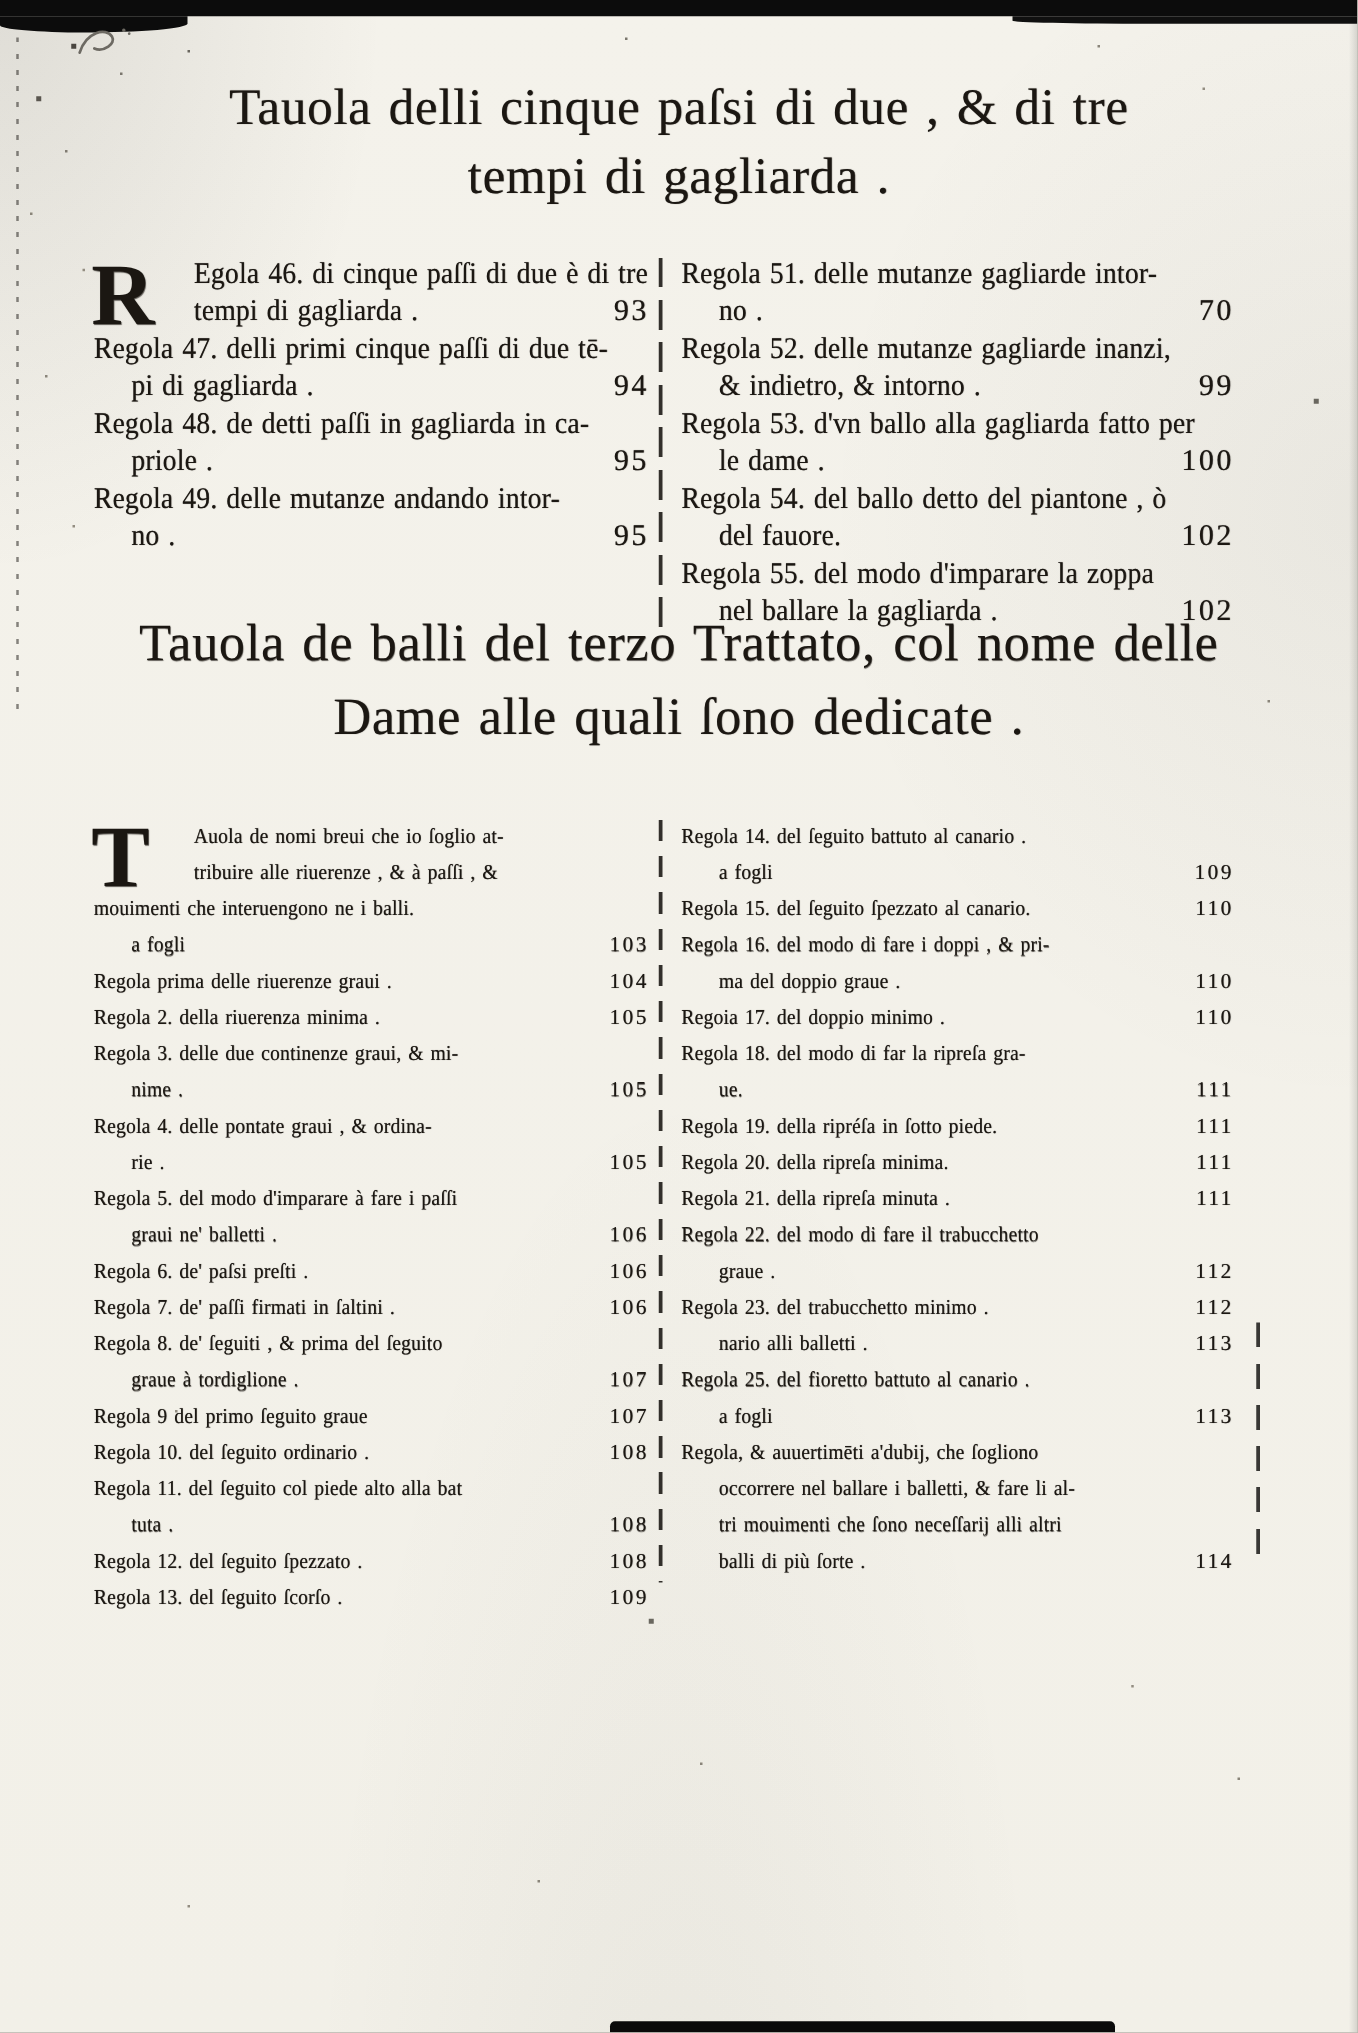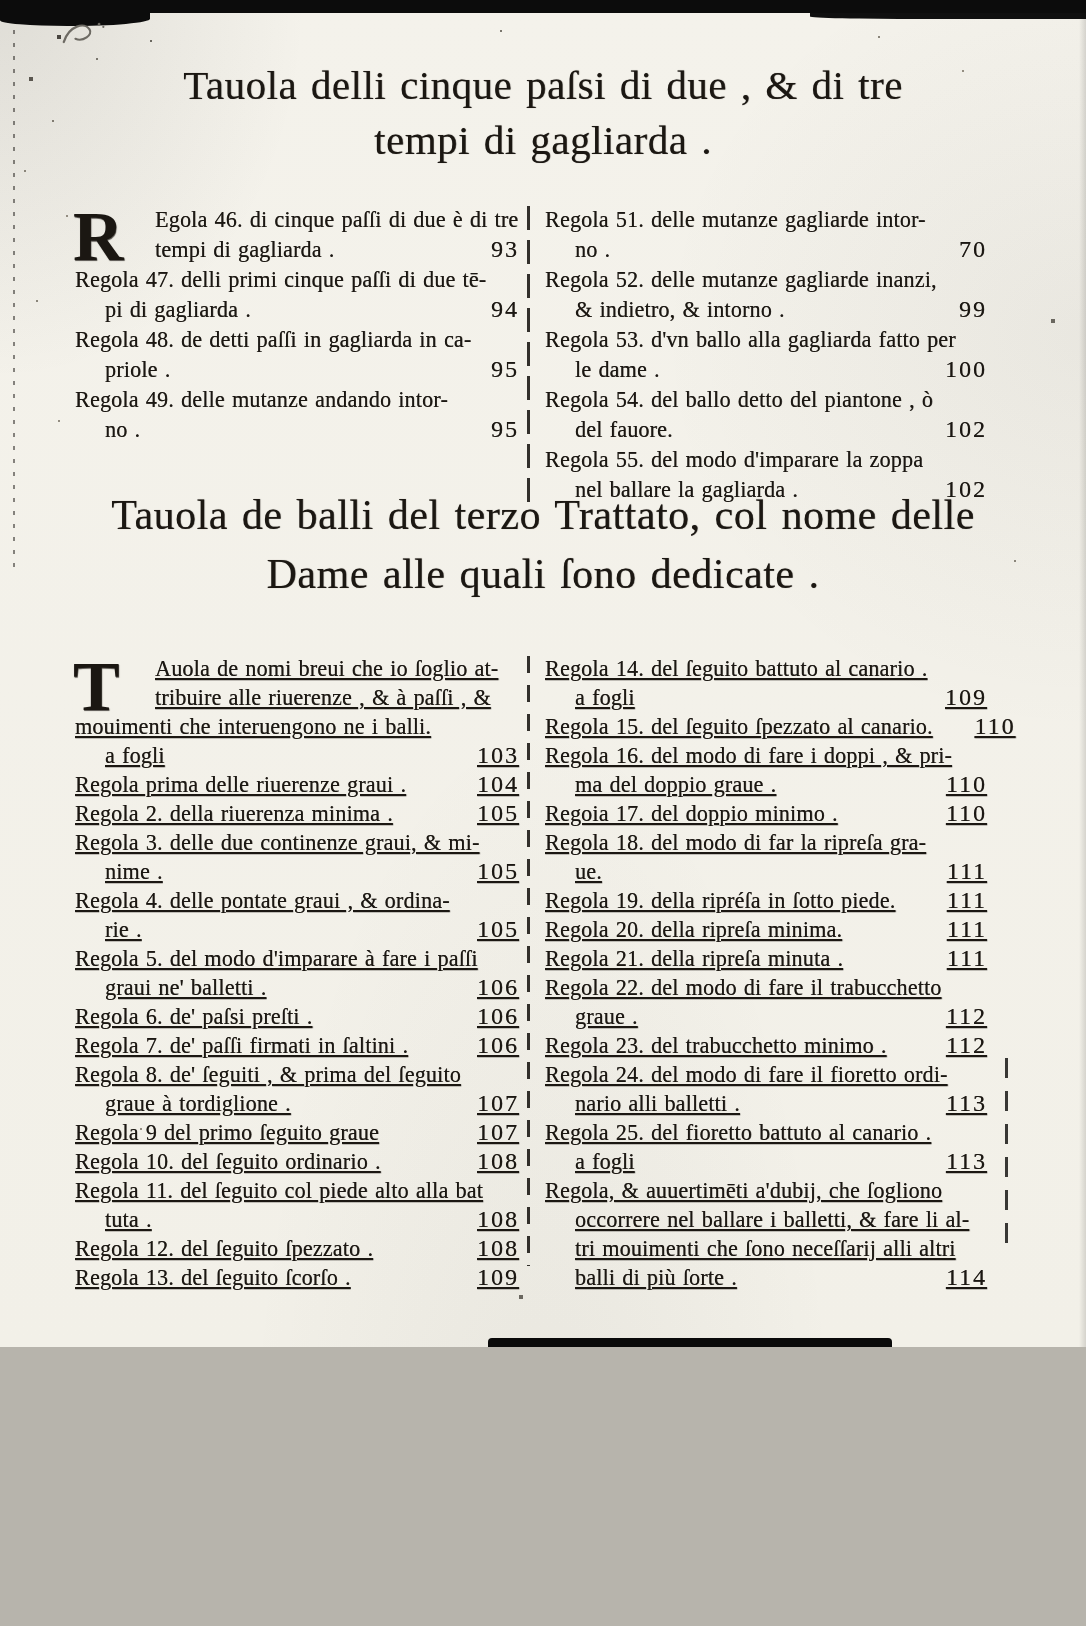--- a/index.html
+++ b/index.html
@@ -5,7 +5,7 @@
   html,body{margin:0;padding:0;background:#b7b4ac;}
   .page{
     position:relative;
-    width:1086px;height:1347px;
+    width:1086px;height:1626px;
     margin:0 auto;
     overflow:hidden;
     background:

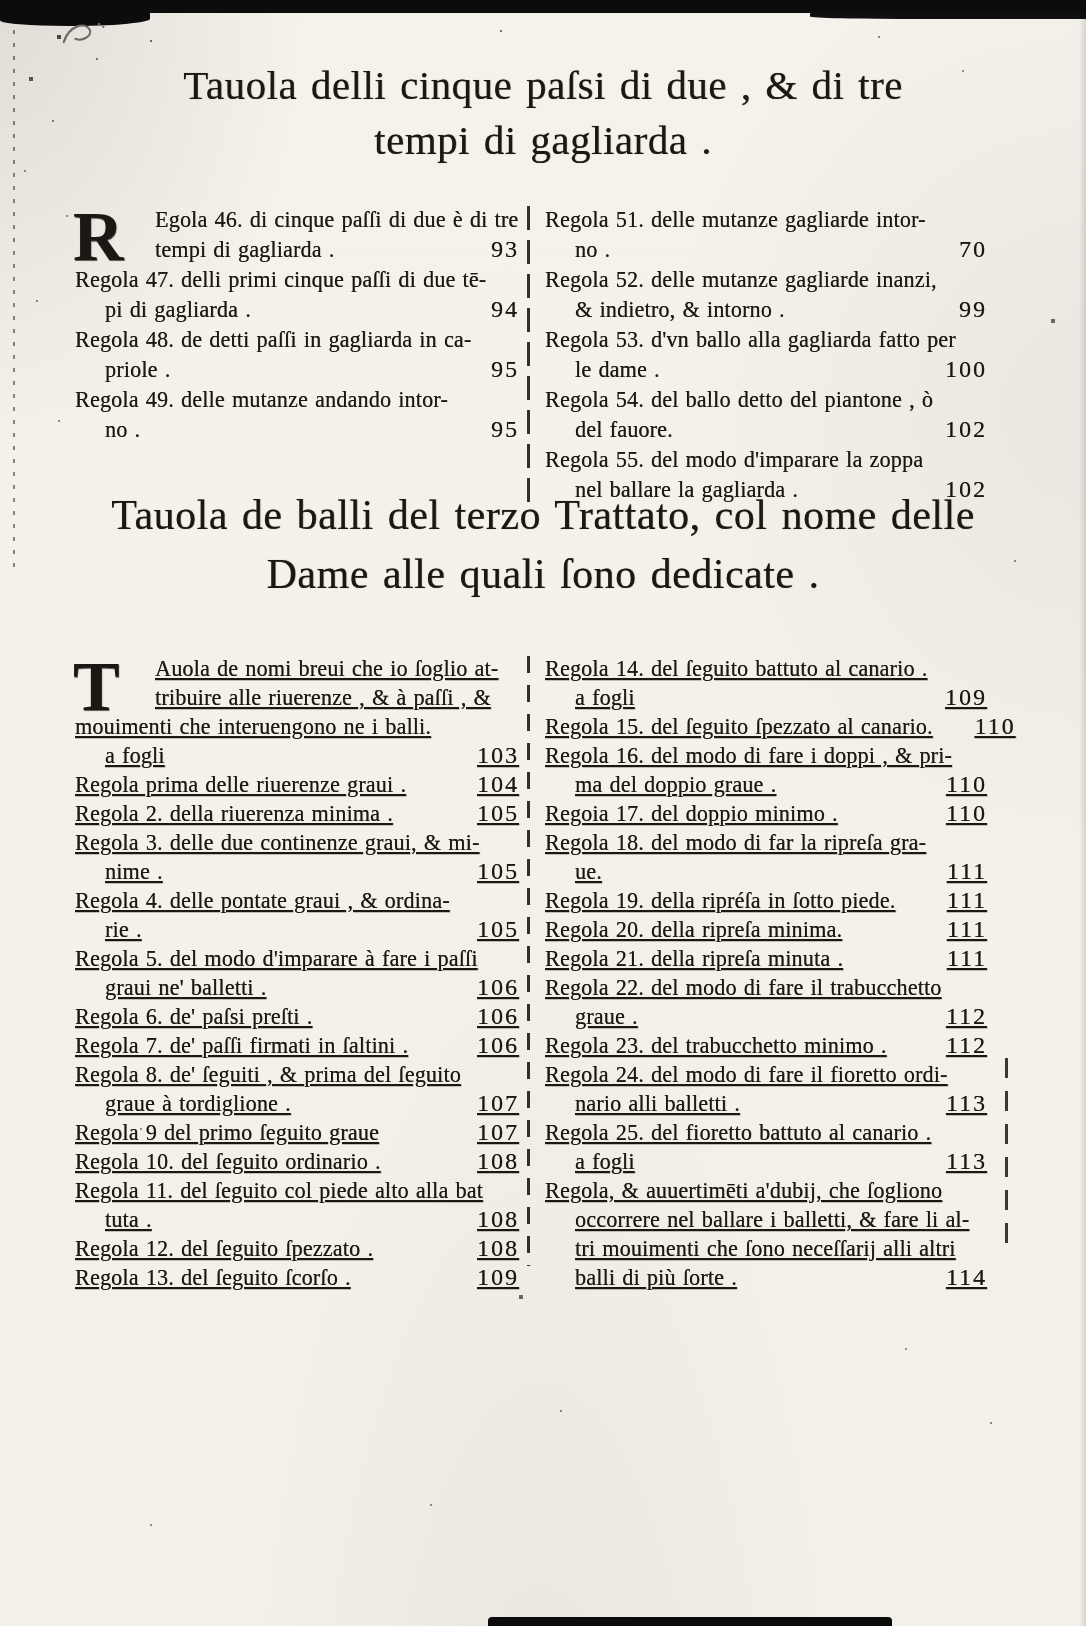--- a/index.html
+++ b/index.html
@@ -67,7 +67,7 @@
   .entry{position:relative;}
   .line{display:flex;justify-content:space-between;align-items:baseline;white-space:nowrap;}
   .s1 .line{font-size:24px;line-height:30px;height:30px;}
-  .s2 .line{font-size:24px;line-height:29px;height:29px;text-decoration:underline;}
+  .s2 .line{font-size:17px;line-height:29px;height:29px;}
   .t{display:inline-block;transform:scaleX(.92);transform-origin:0 60%;
     letter-spacing:.2px;word-spacing:1.5px;
     text-shadow:.35px .35px .6px rgba(27,23,18,.7);}

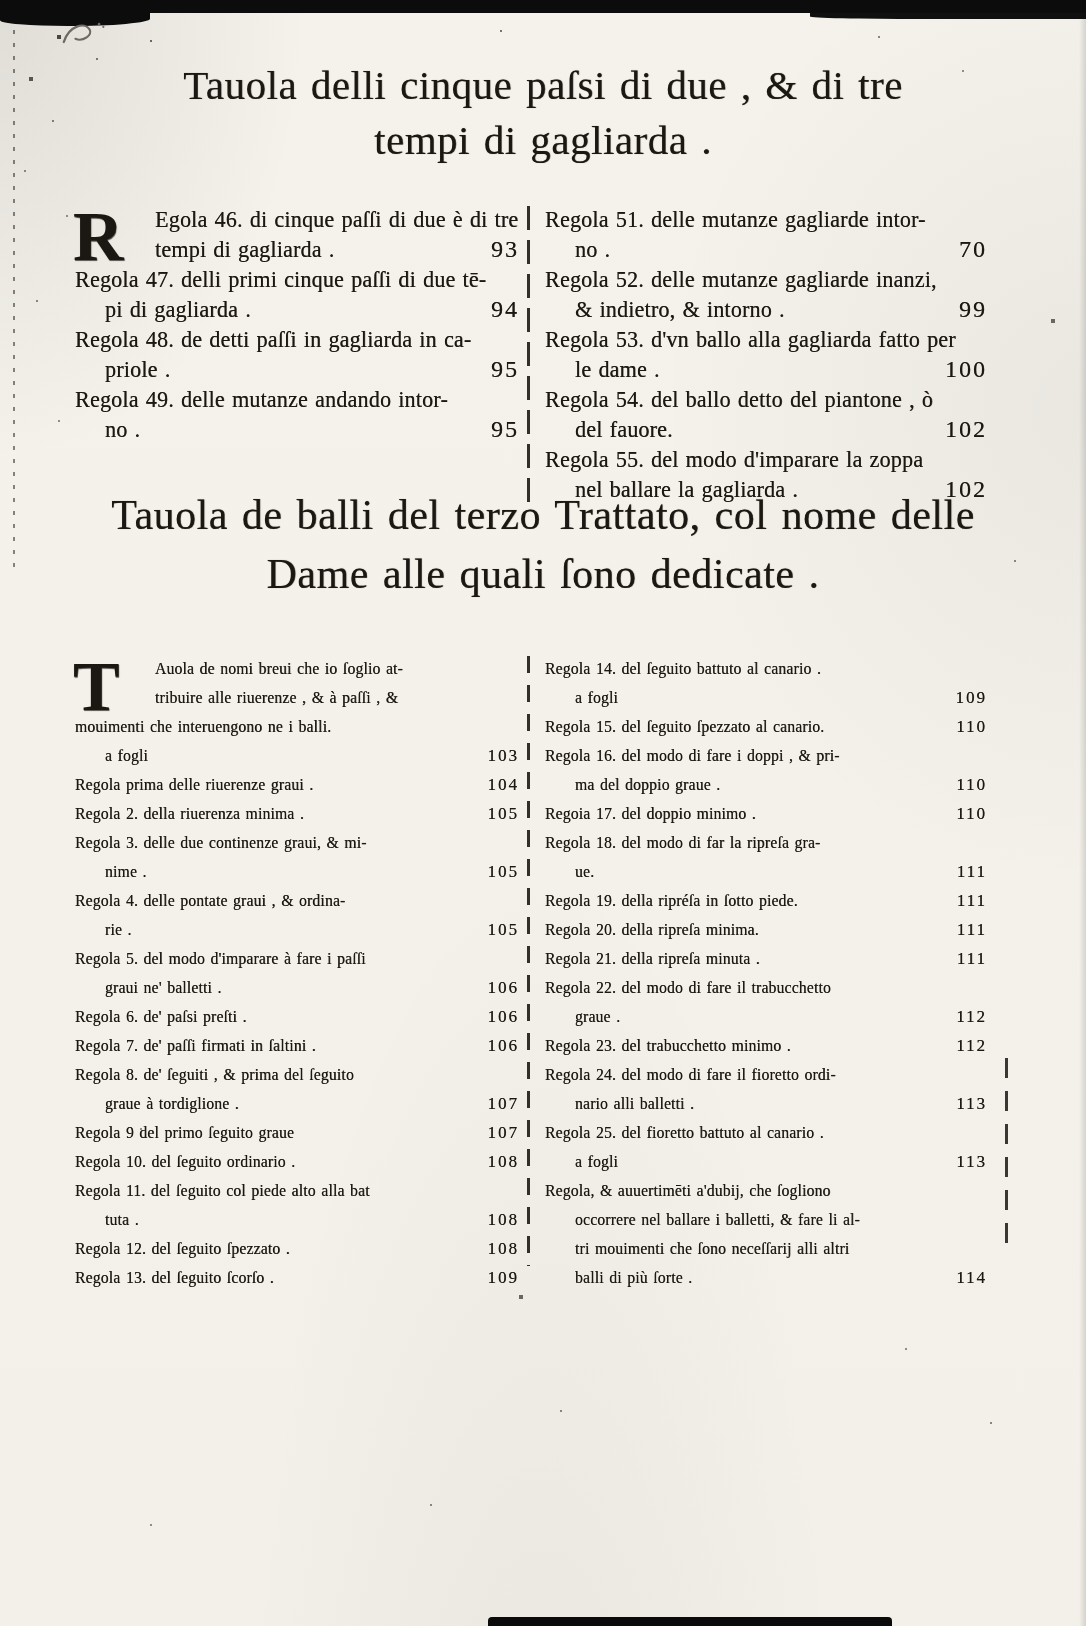--- a/index.html
+++ b/index.html
@@ -380,9 +380,6 @@
           </div>
         </div>
         <div class="entry">
-          <div class="line" style="padding-left: 0px;">
-            <span class="t">Regola 24. del modo di fare il fioretto ordi-</span>
-          </div>
           <div class="line" style="padding-left: 30px;">
             <span class="t">nario alli balletti .</span>
             <span class="pg">113</span>

